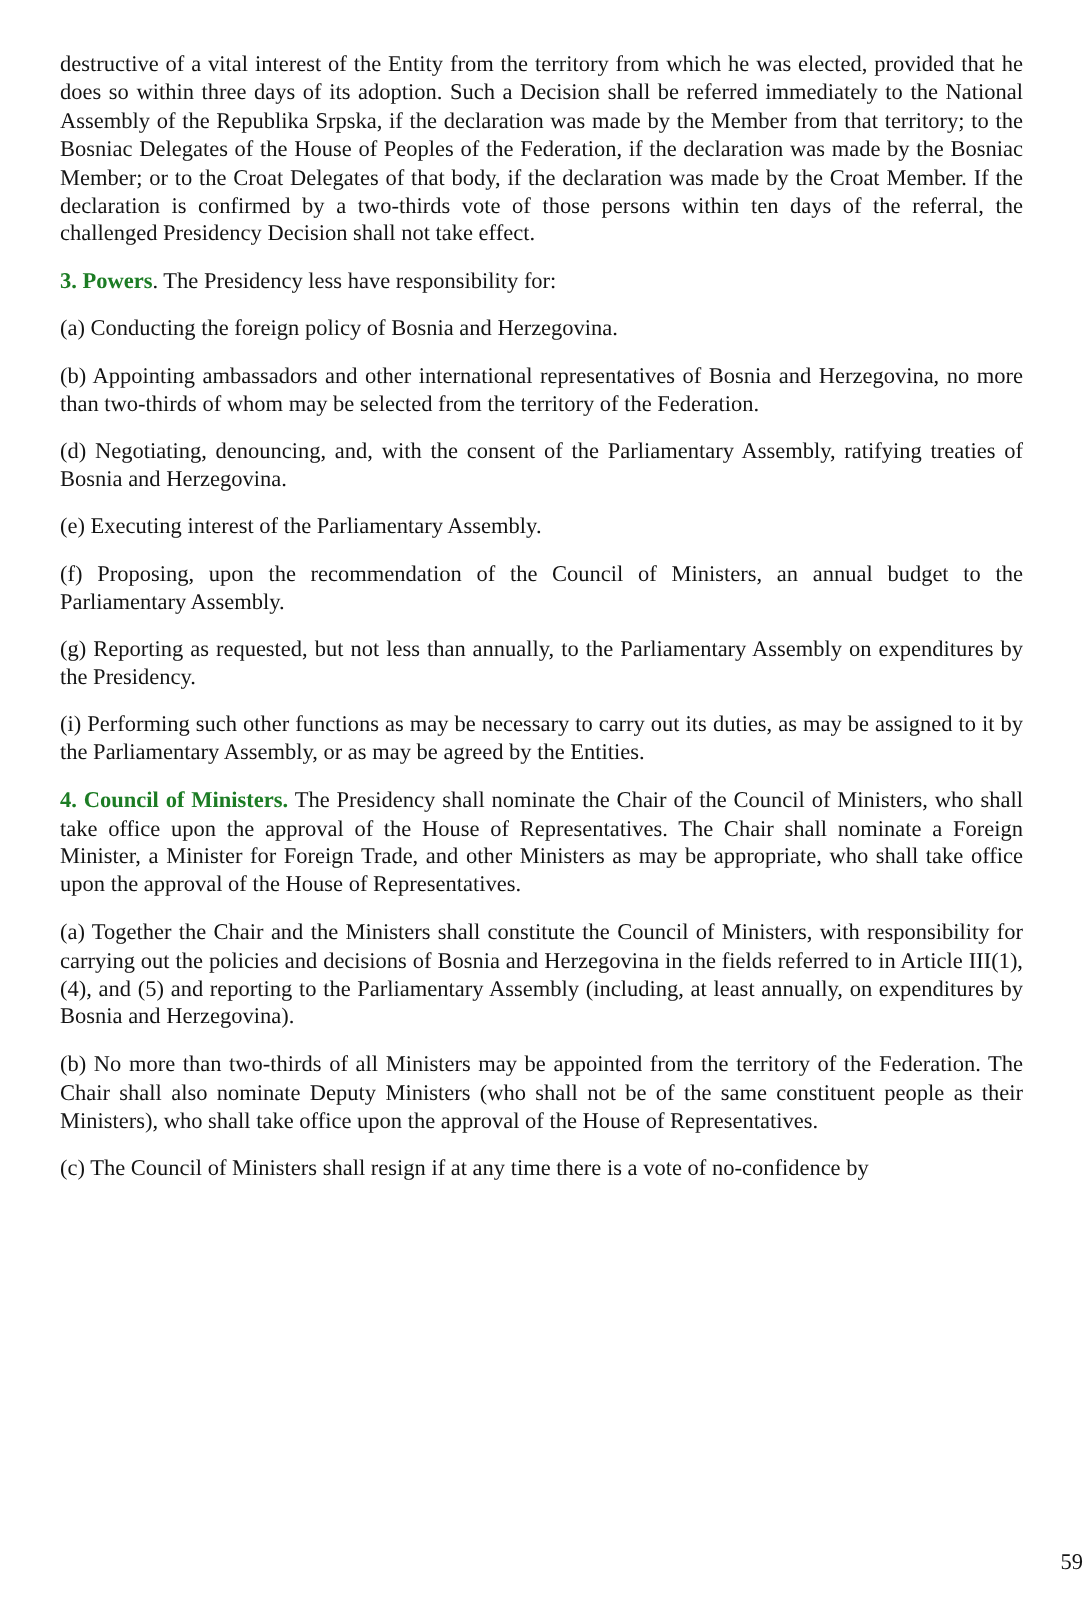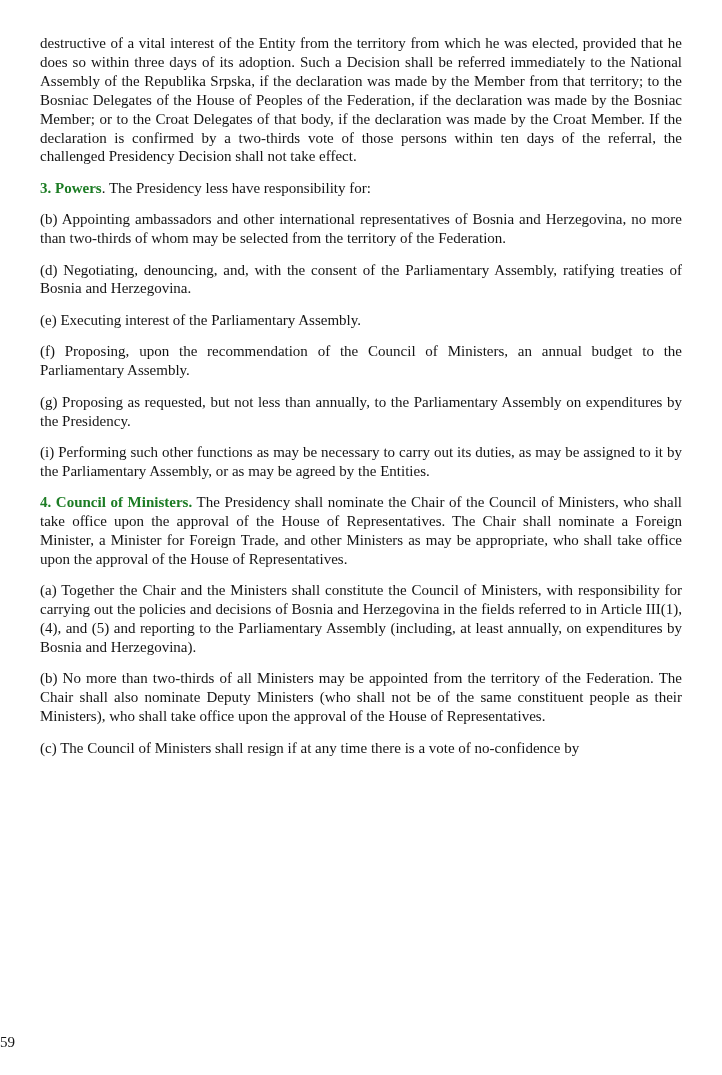--- a/index.html
+++ b/index.html
@@ -57,6 +57,7 @@
     <span class="section-label">3. Powers</span><span>. The Presidency less have responsibility for:</span>
   </p>
 
+  <p class="para indent">(a) Conducting the foreign policy of Bosnia and Herzegovina.</p>
   <p class="para indent">(b) Appointing ambassadors and other international representatives of Bosnia and Herzegovina, no more than two-thirds of whom may be selected from the territory of the Federation.</p>
   <p class="para indent">(d) Negotiating, denouncing, and, with the consent of the Parliamentary Assembly, ratifying treaties of Bosnia and Herzegovina.</p>
   <p class="para indent">(e) Executing interest of the Parliamentary Assembly.</p>

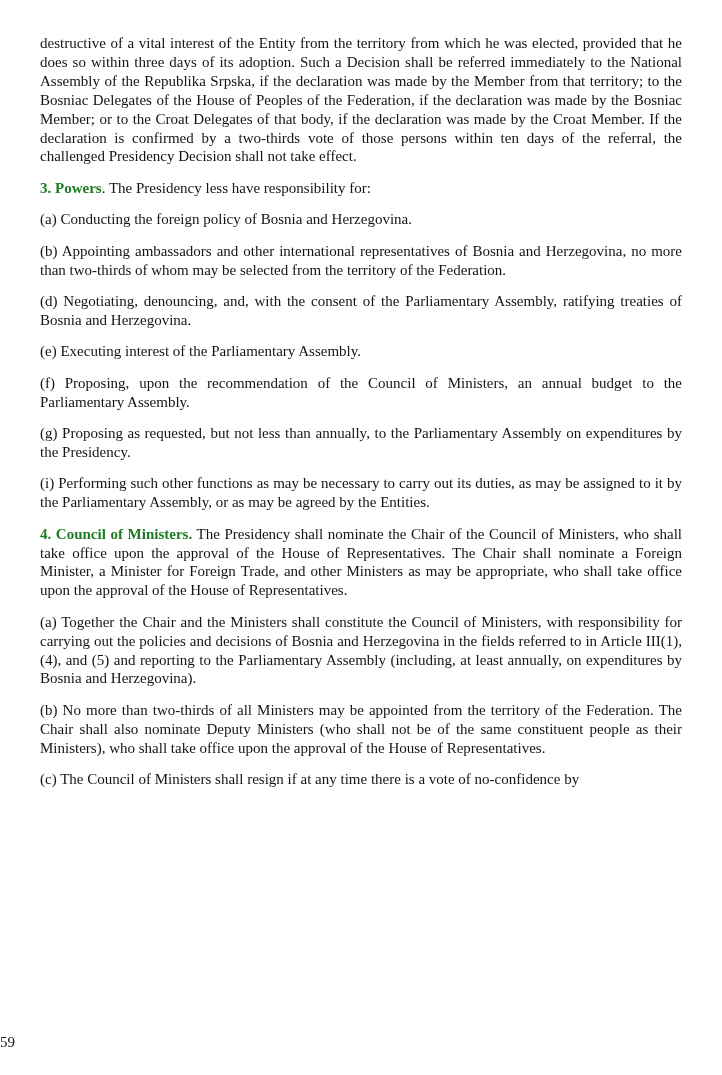--- a/index.html
+++ b/index.html
@@ -62,7 +62,7 @@
   <p class="para indent">(d) Negotiating, denouncing, and, with the consent of the Parliamentary Assembly, ratifying treaties of Bosnia and Herzegovina.</p>
   <p class="para indent">(e) Executing interest of the Parliamentary Assembly.</p>
   <p class="para indent">(f) Proposing, upon the recommendation of the Council of Ministers, an annual budget to the Parliamentary Assembly.</p>
-  <p class="para indent">(g) Proposing as requested, but not less than annually, to the Parliamentary Assembly on expenditures by the Presidency.</p>
+  <p class="para indent">(g) Reporting as requested, but not less than annually, to the Parliamentary Assembly on expenditures by the Presidency.</p>
   <p class="para indent">(i) Performing such other functions as may be necessary to carry out its duties, as may be assigned to it by the Parliamentary Assembly, or as may be agreed by the Entities.</p>
 
   <p class="para">

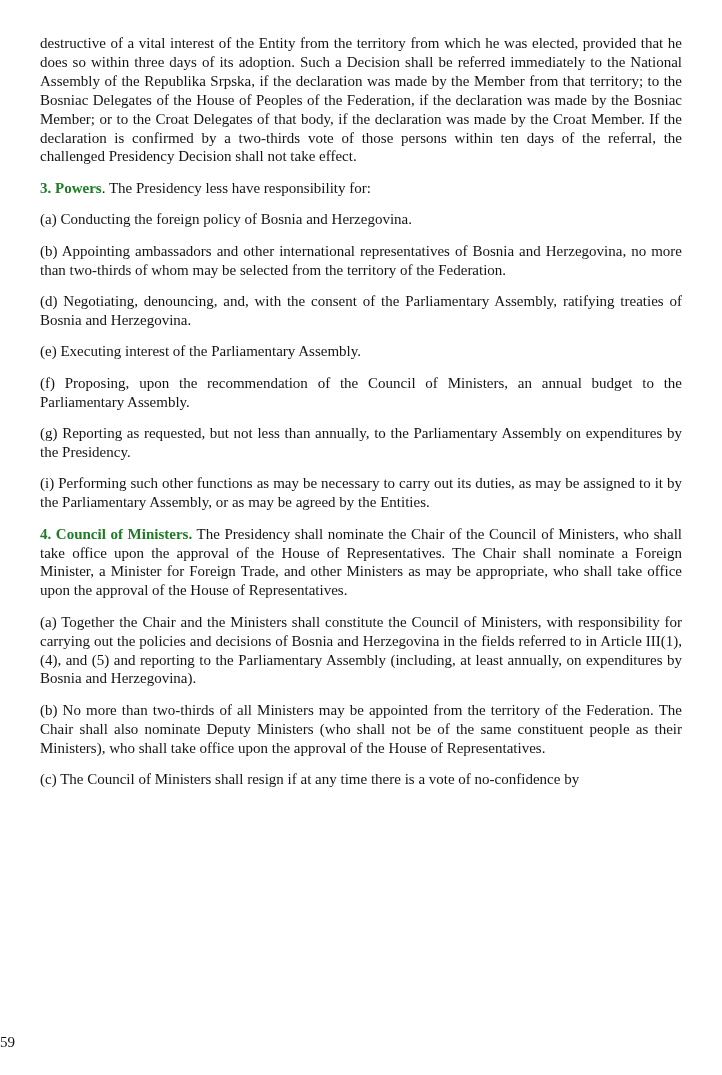--- a/index.html
+++ b/index.html
@@ -41,7 +41,7 @@
       bottom: 24px;
       left: 0;
       width: 100%;
-      text-align: left;
+      text-align: right;
       font-size: 15px;
       color: #141414;
     }

